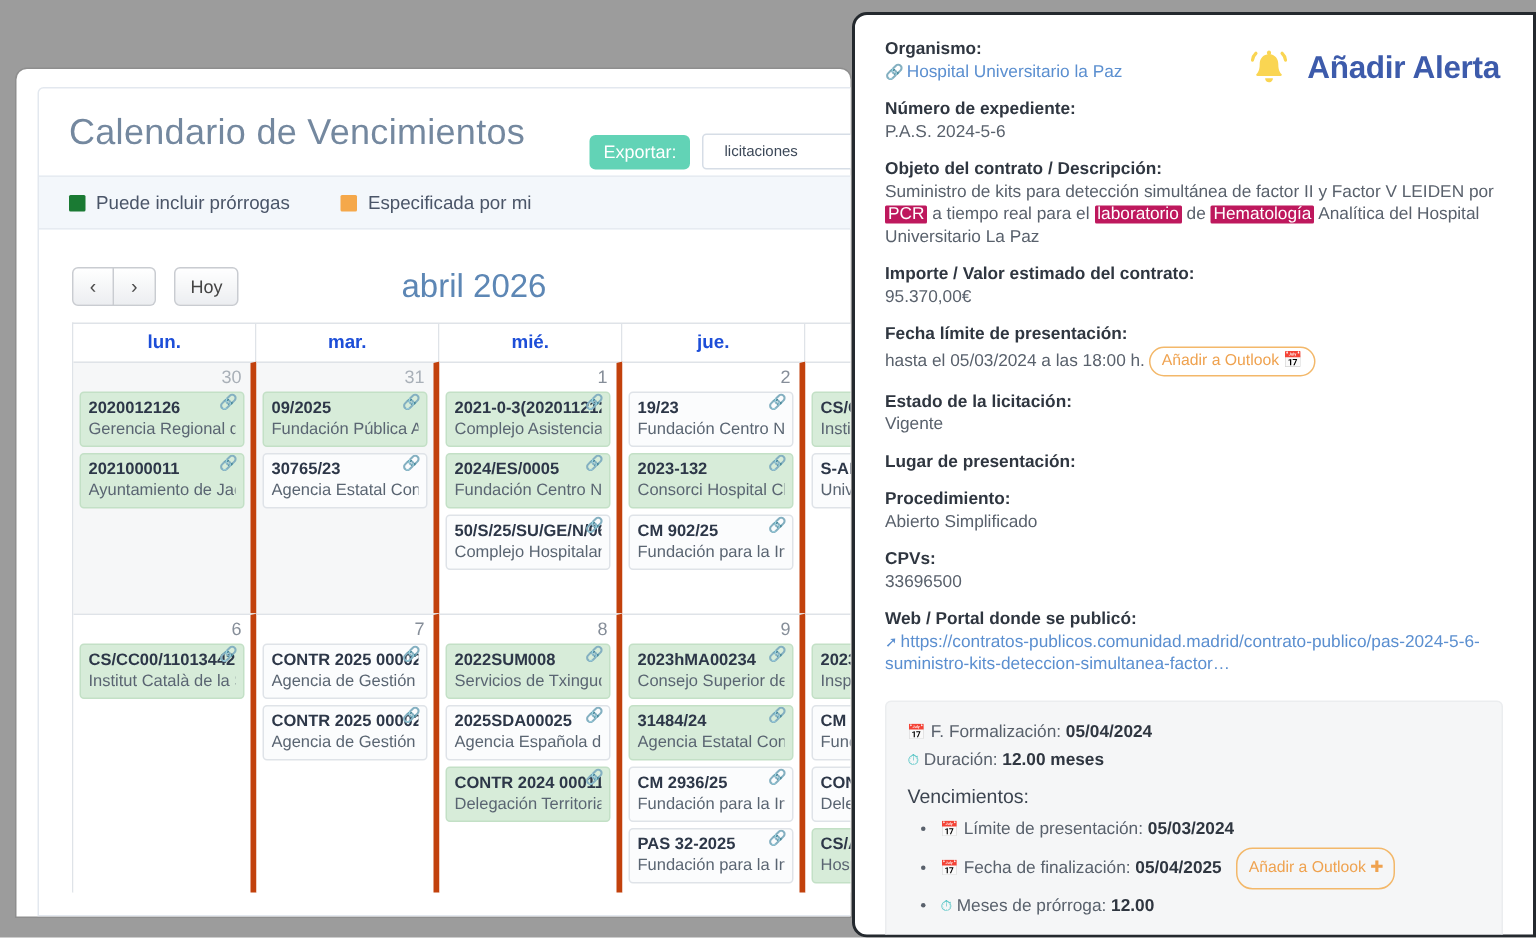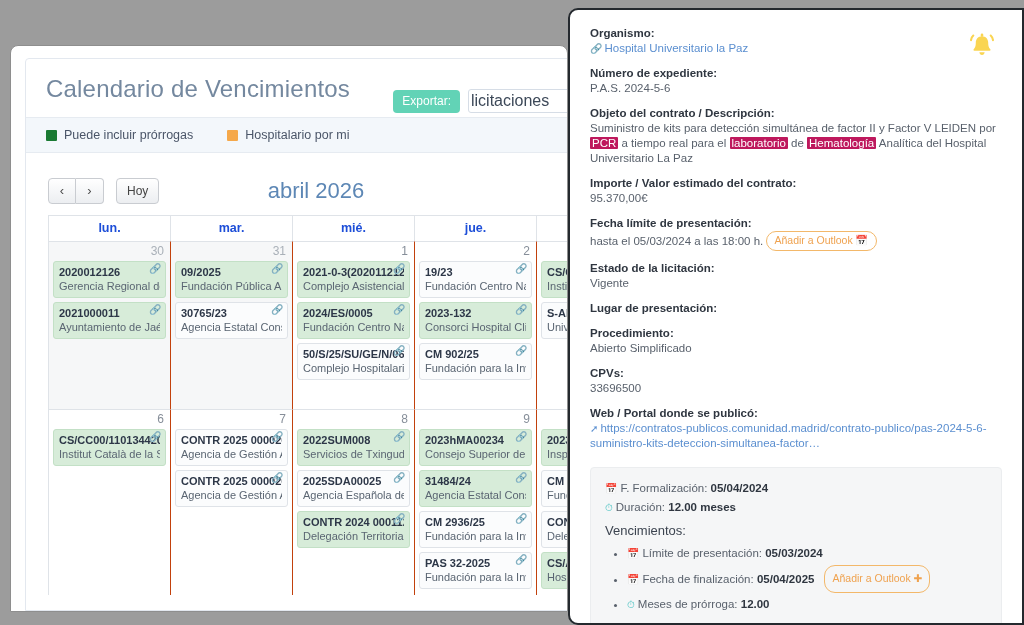--- a/index.html
+++ b/index.html
@@ -374,6 +374,7 @@
       <path d="M9.3 7.5c-1.3 1.2-2.1 2.8-2.3 4.6" stroke="#fad552" stroke-width="2.1" fill="none" stroke-linecap="round"></path>
       <path d="M26.7 7.5c1.3 1.2 2.1 2.8 2.3 4.6" stroke="#fad552" stroke-width="2.1" fill="none" stroke-linecap="round"></path>
     </svg>
+    <span class="label">Añadir Alerta</span>
   </div>
 
   <div id="detail-scroll">

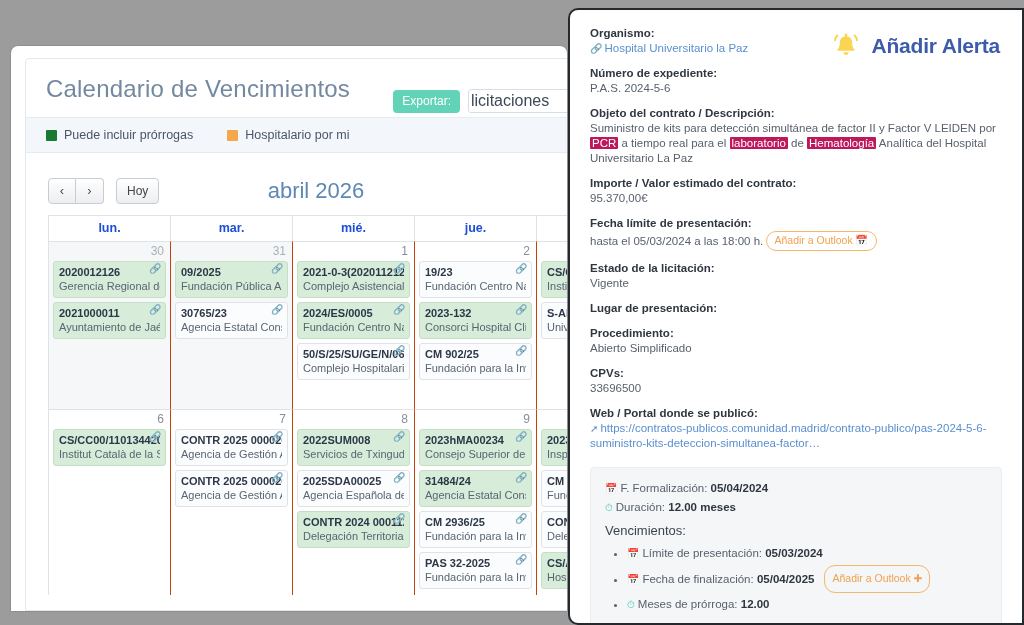--- a/index.html
+++ b/index.html
@@ -41,7 +41,7 @@
   }
   .export-input {
     border:1px solid #d6dde6; background:#fff; color:#3c4858;
-    font-size:16px; padding:4px 2px; border-radius:3px;
+    font-size:10px; padding:4px 14px; border-radius:3px;
     width:120px; height:24px; line-height:16px;
     font-family:"Liberation Sans", sans-serif;
   }

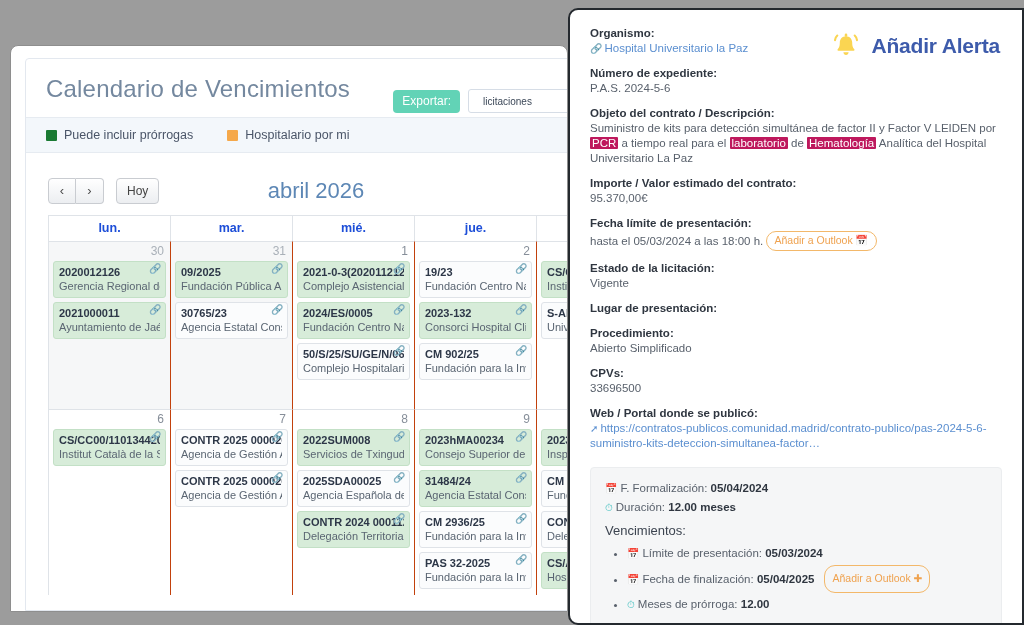--- a/index.html
+++ b/index.html
@@ -178,7 +178,7 @@
       </div>
       <div class="legend-item">
         <span class="legend-swatch" style="background:#f5a84a"></span>
-        <span>Hospitalario por mi</span>
+        <span>Especificada por mi</span>
       </div>
     </div>
 

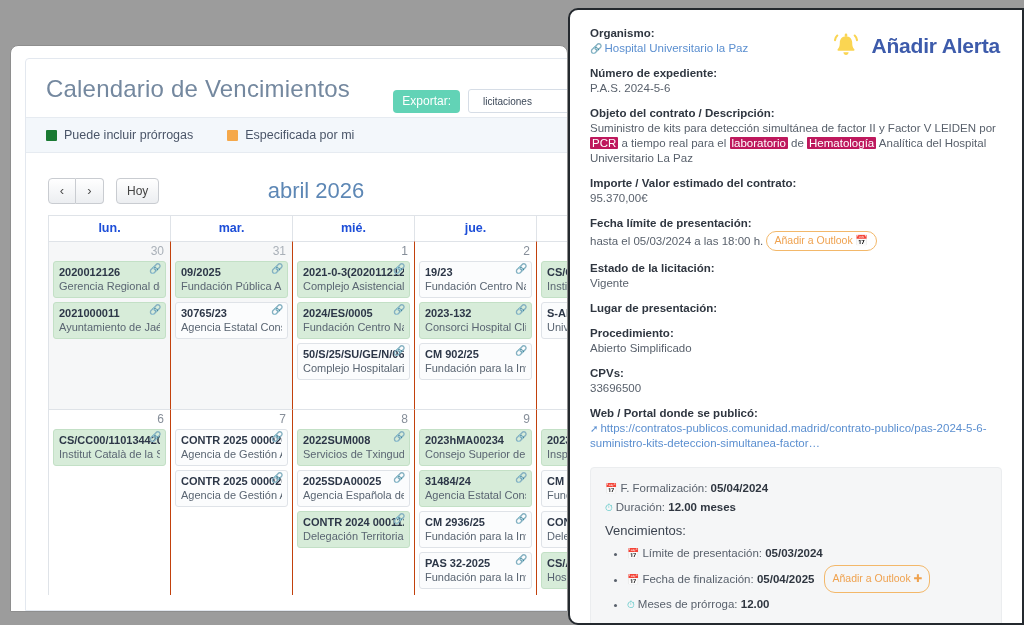--- a/index.html
+++ b/index.html
@@ -87,7 +87,7 @@
   }
   .cal-head-cell:last-child { border-right:none; }
   .cal-day {
-    flex:0 0 122px; border-right:1px solid #c2410c; border-top:1px solid #dfe3e8;
+    flex:0 0 122px; border-right:4px solid #c2410c; border-top:1px solid #dfe3e8;
     padding:0 0 2px 0; min-height:168px; background:#ffffff; overflow:hidden;
   }
   .cal-day.other-month { background:#f6f7f8; }

